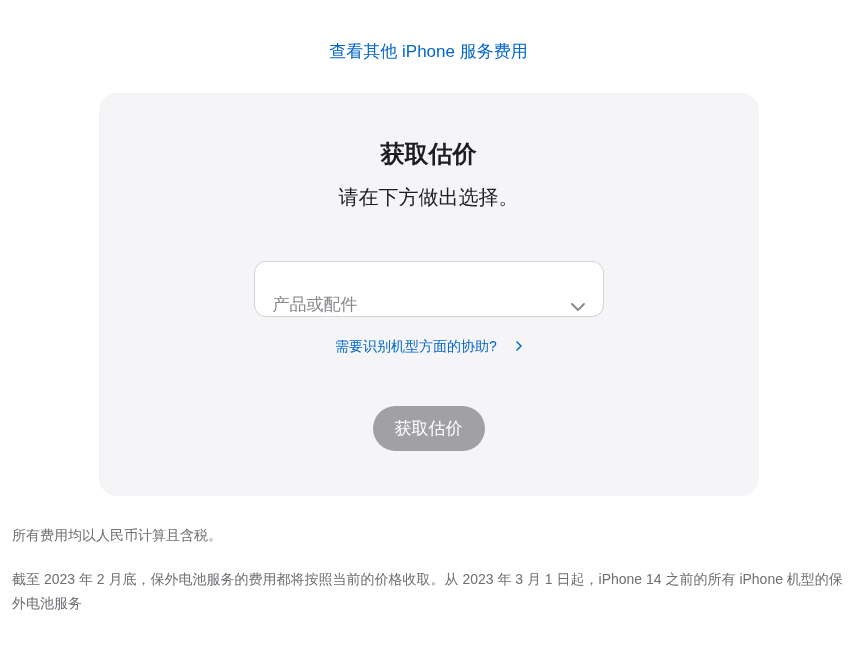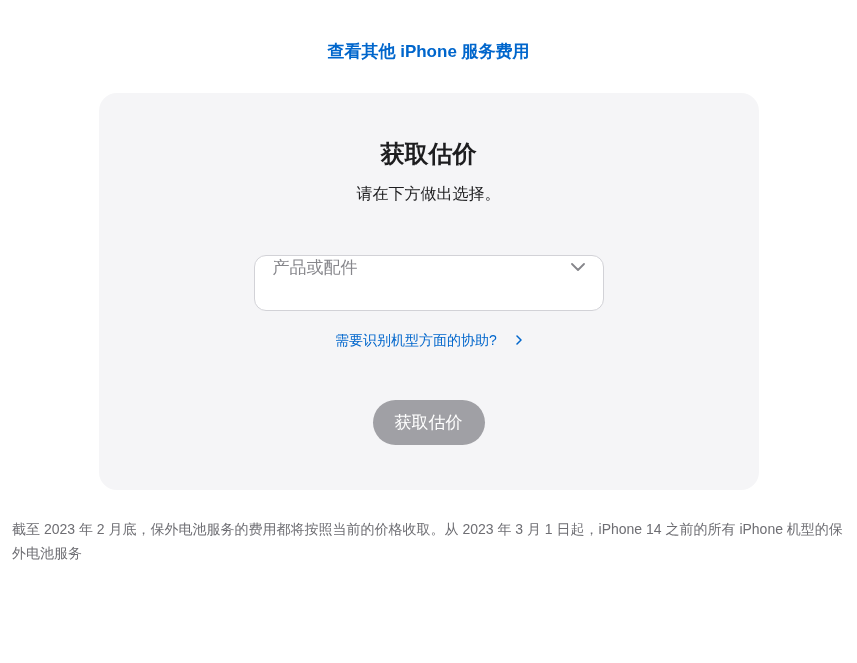--- a/index.html
+++ b/index.html
@@ -22,7 +22,6 @@
       text-align: center;
       margin-top: 40px;
       margin-bottom: 30px;
-      font-weight: bold;
     }
     .top-link a {
       color: #0066cc;

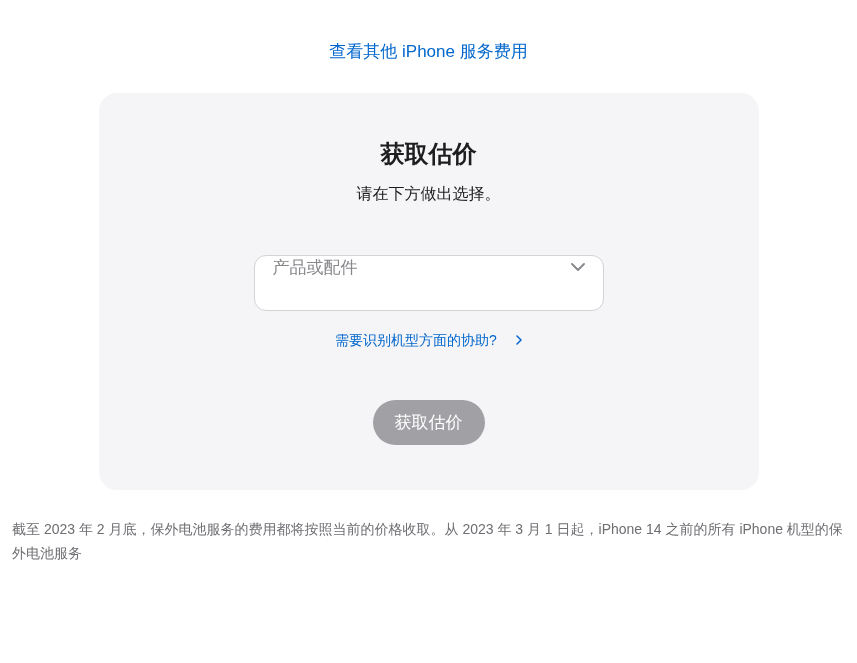--- a/index.html
+++ b/index.html
@@ -44,7 +44,7 @@
       margin-bottom: 14px;
     }
     .card-subtitle {
-      font-size: 16px;
+      font-size: 20px;
       color: #1d1d1f;
       margin-bottom: 50px;
     }

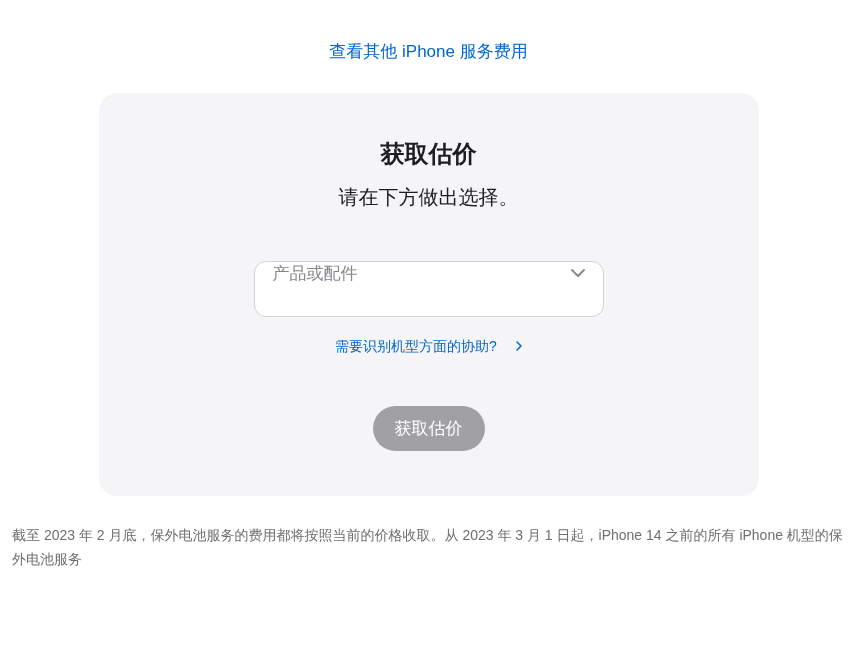--- a/index.html
+++ b/index.html
@@ -64,7 +64,7 @@
       color: #86868b;
       cursor: pointer;
       display: flex;
-      align-items: flex-start;
+      align-items: flex-end;
       justify-content: space-between;
       text-align: left;
     }

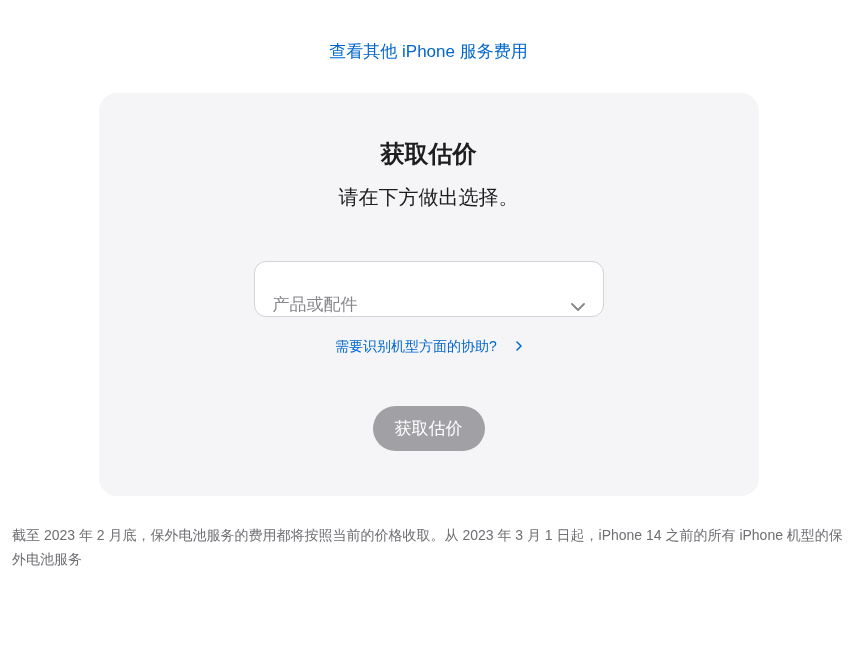--- a/index.html
+++ b/index.html
@@ -147,6 +147,7 @@
   </div>
 
   <div class="footnotes">
+    <p class="footnote-line">所有费用均以人民币计算且含税。</p>
     <p class="footnote-line">
       <span>截至 2023 年 2 月底，保外电池服务的费用都将按照当前的价格收取。从 2023 年 3 月 1 日起，iPhone 14 之前的所有 iPhone 机型的保外电池服务</span>
     </p>

